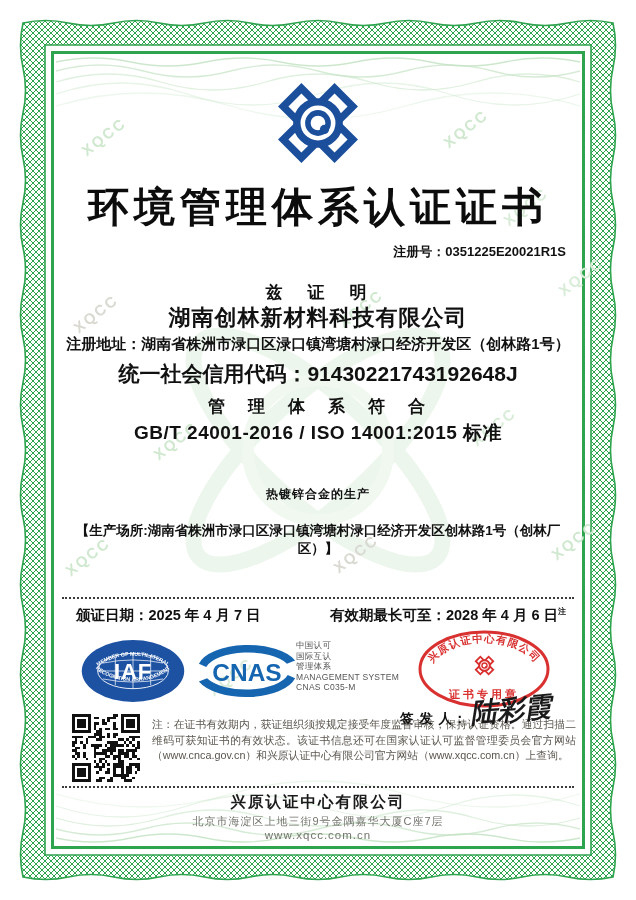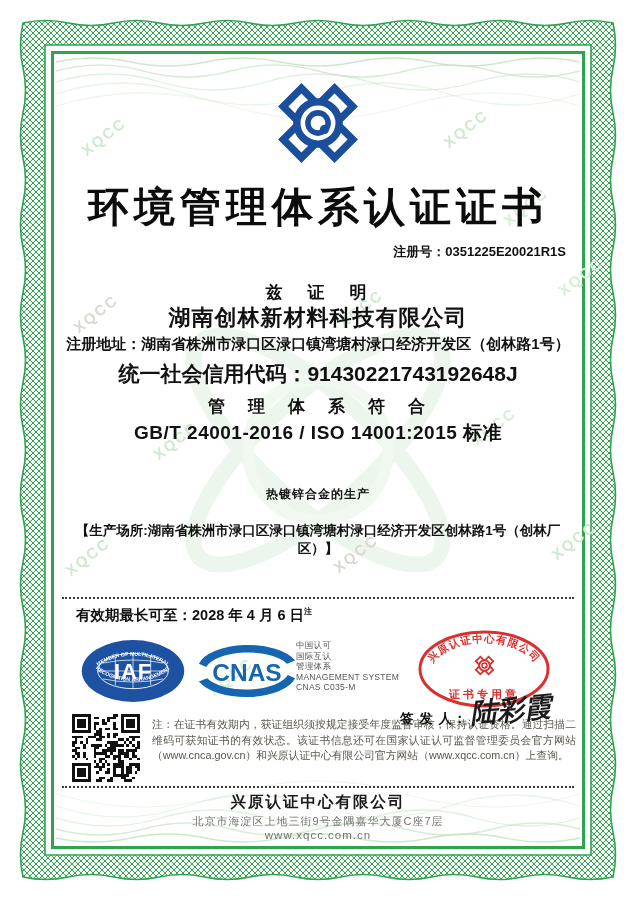--- a/index.html
+++ b/index.html
@@ -129,6 +129,7 @@
 
   <div class="dotted dot1"></div>
   <div class="dates">
+    <span>颁证日期：2025 年 4 月 7 日</span>
     <span><span>有效期最长可至：2028 年 4 月 6 日</span><sup class="note-mark">注</sup></span>
   </div>
 

